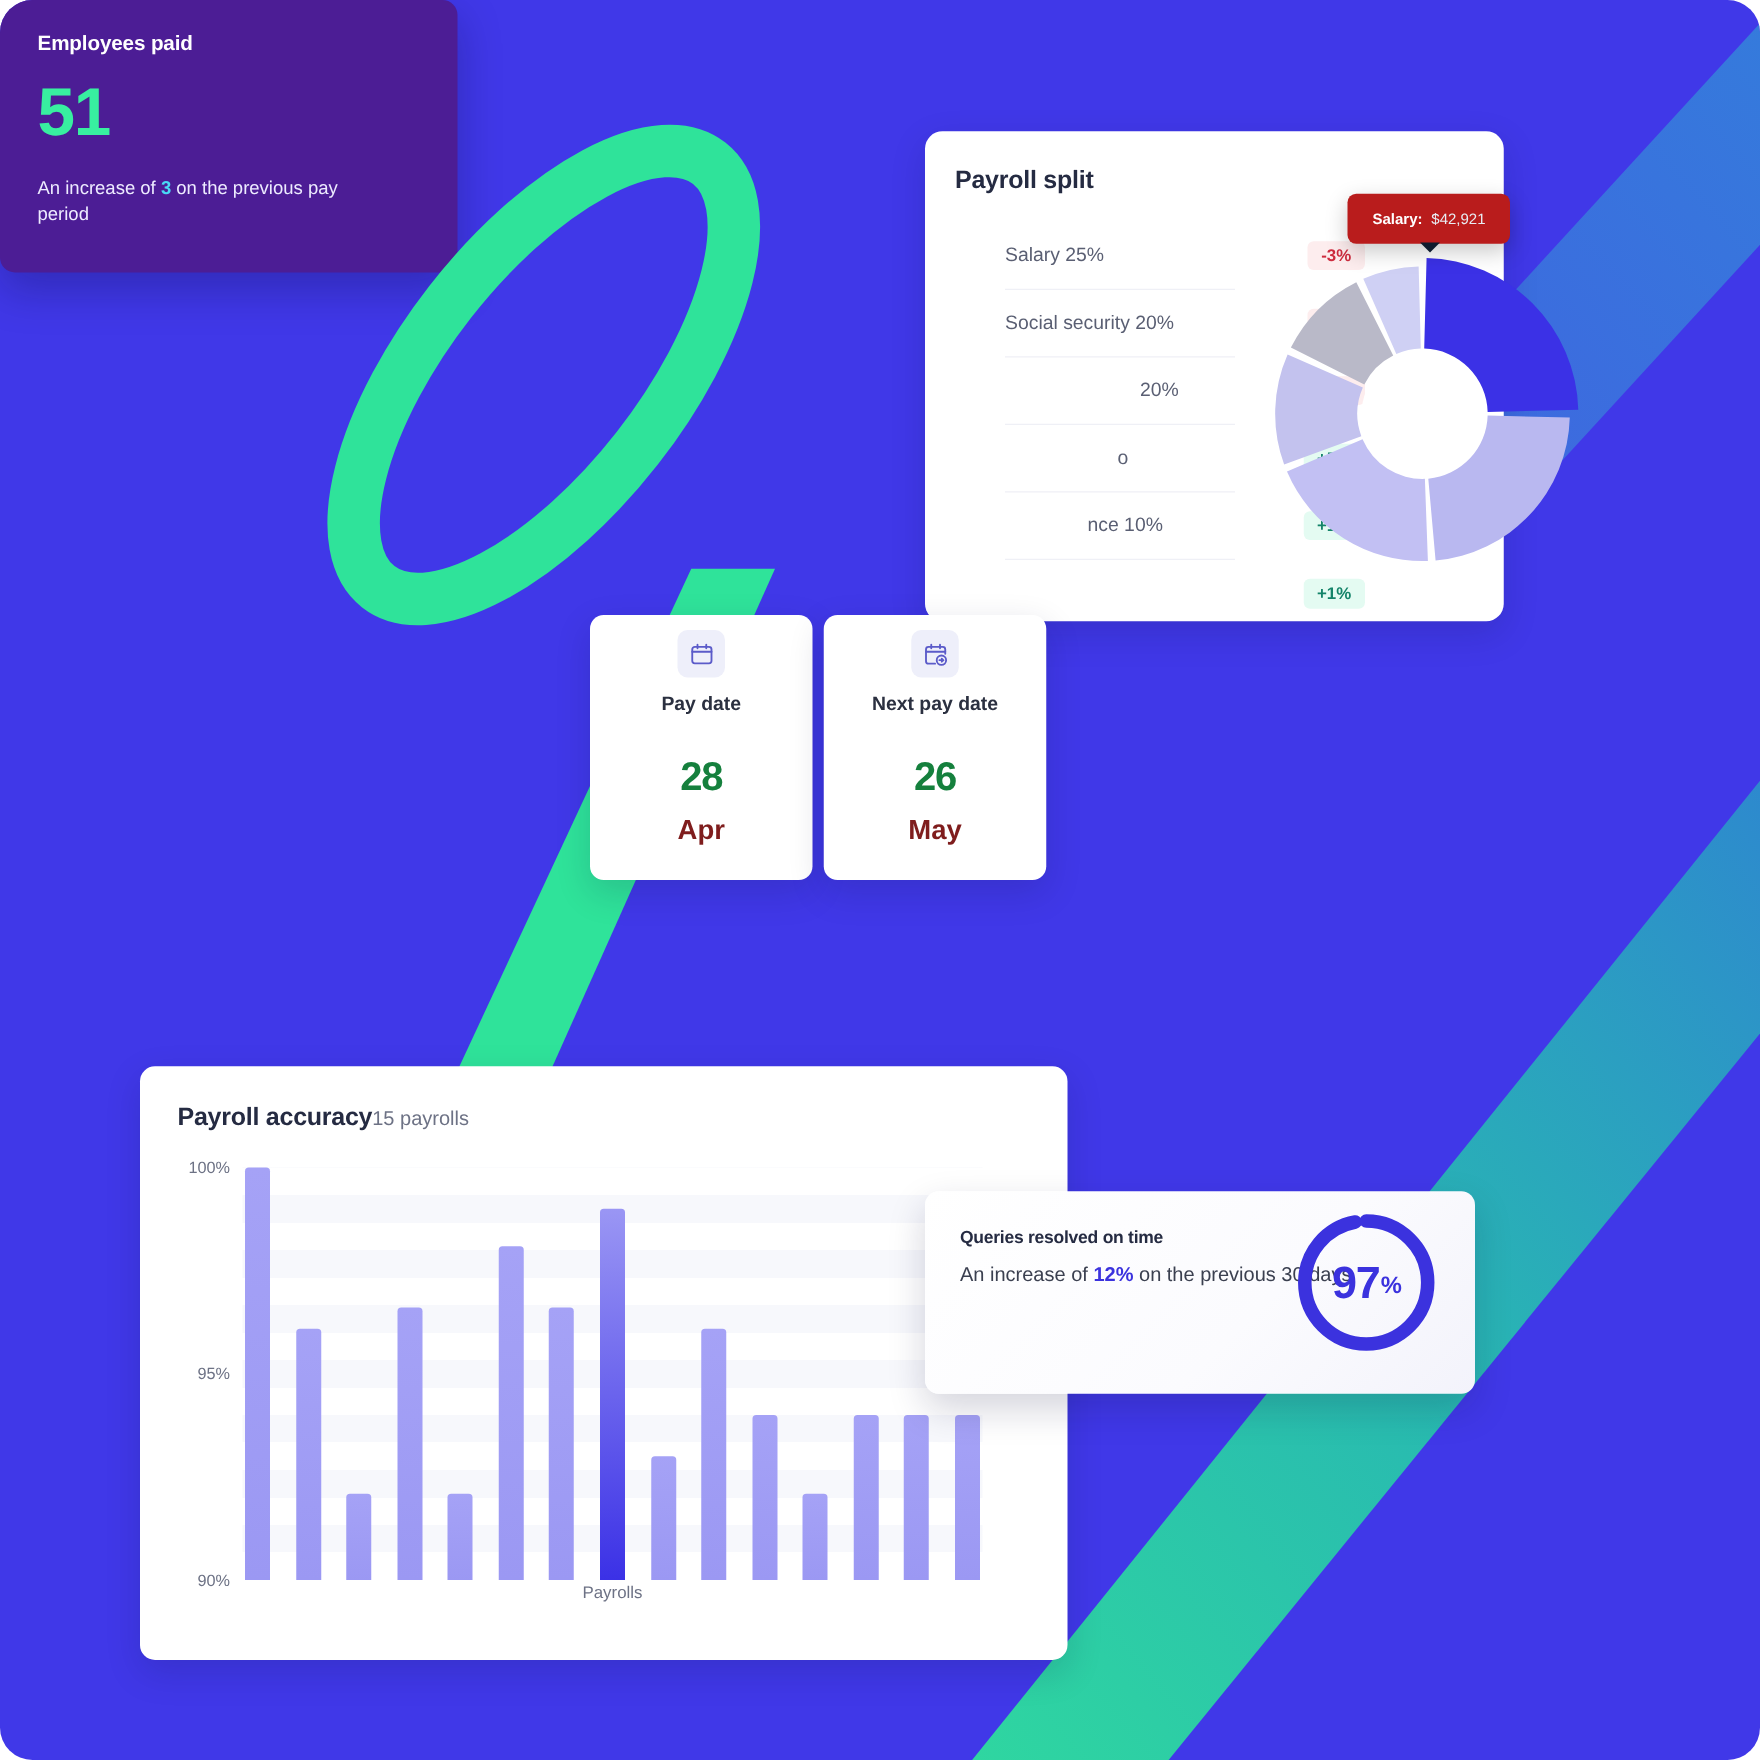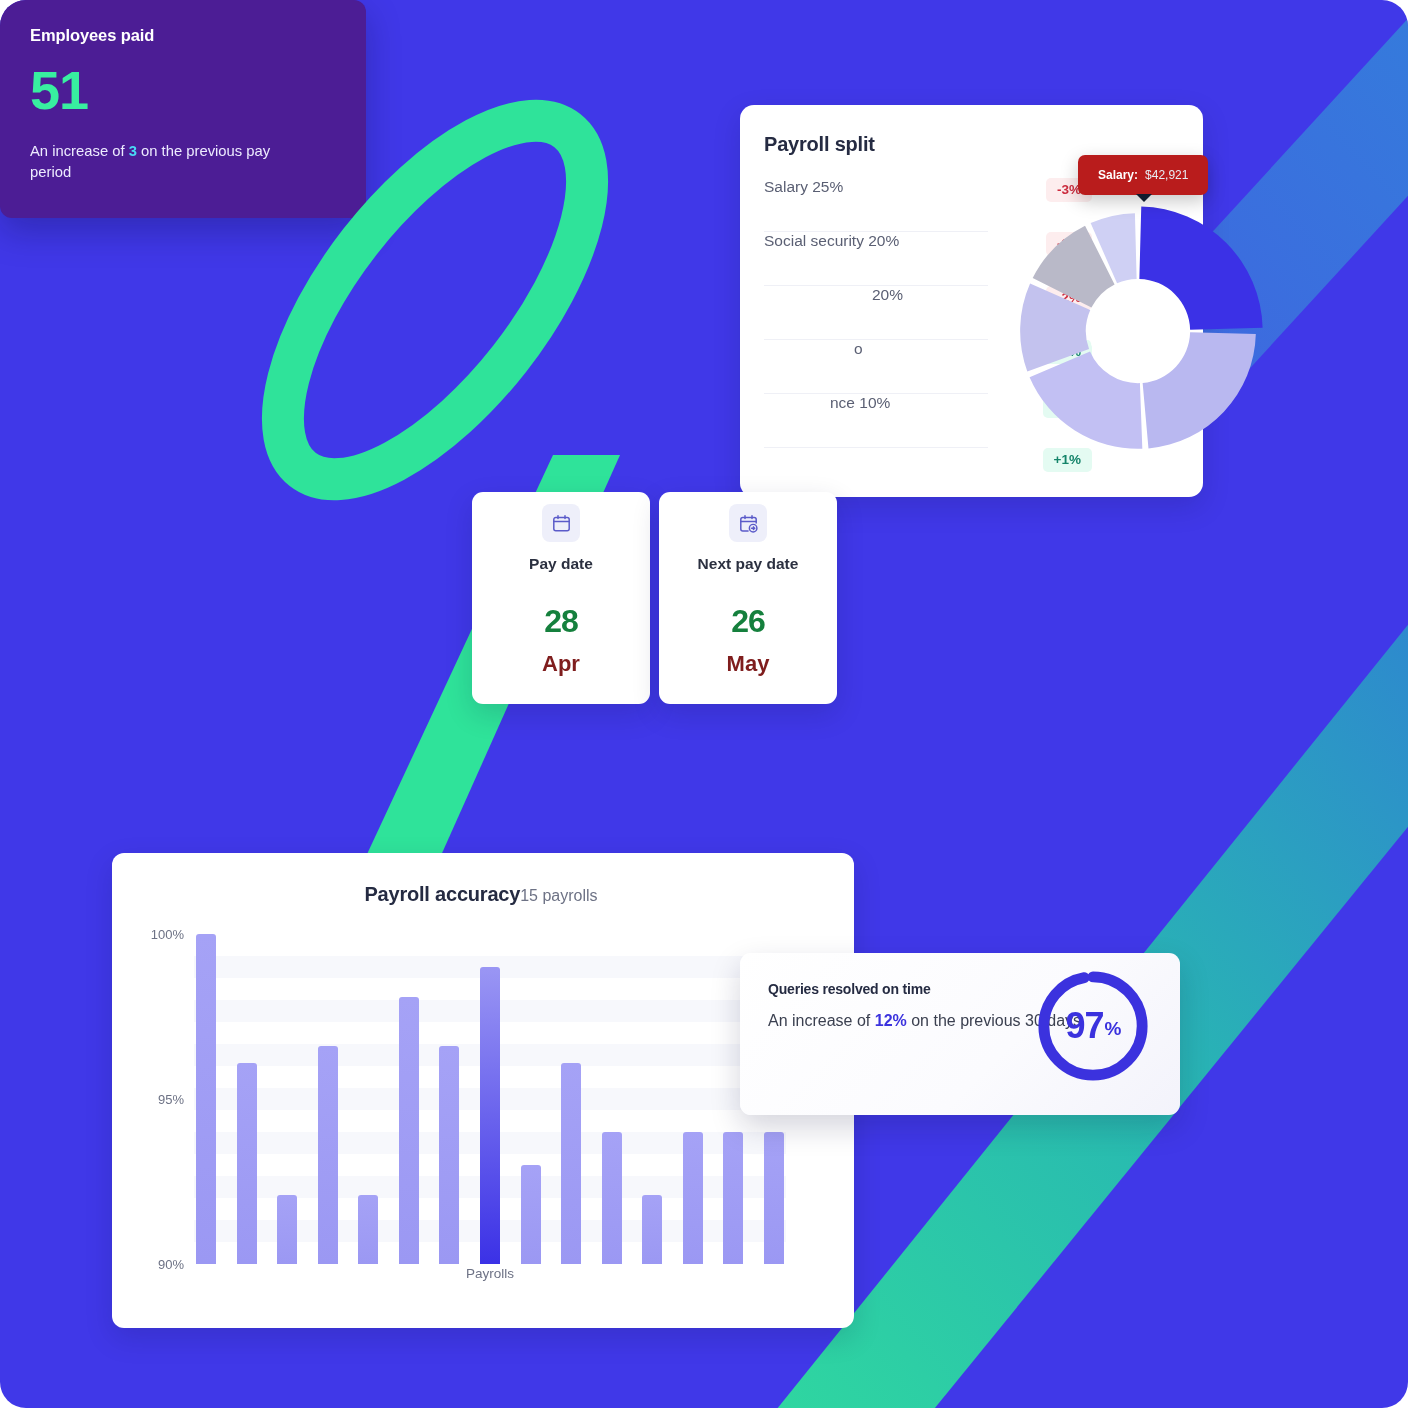--- a/index.html
+++ b/index.html
@@ -39,8 +39,9 @@
   .split-row {
     position: relative;
     height: 54px;
-    display: flex; 
+    display: flex; align-items: center;
     border-bottom: 1px solid #EFF0F6;
+    margin-left: 40px;
   }
   .split-row:last-child { border-bottom: none; }
   .split-label {

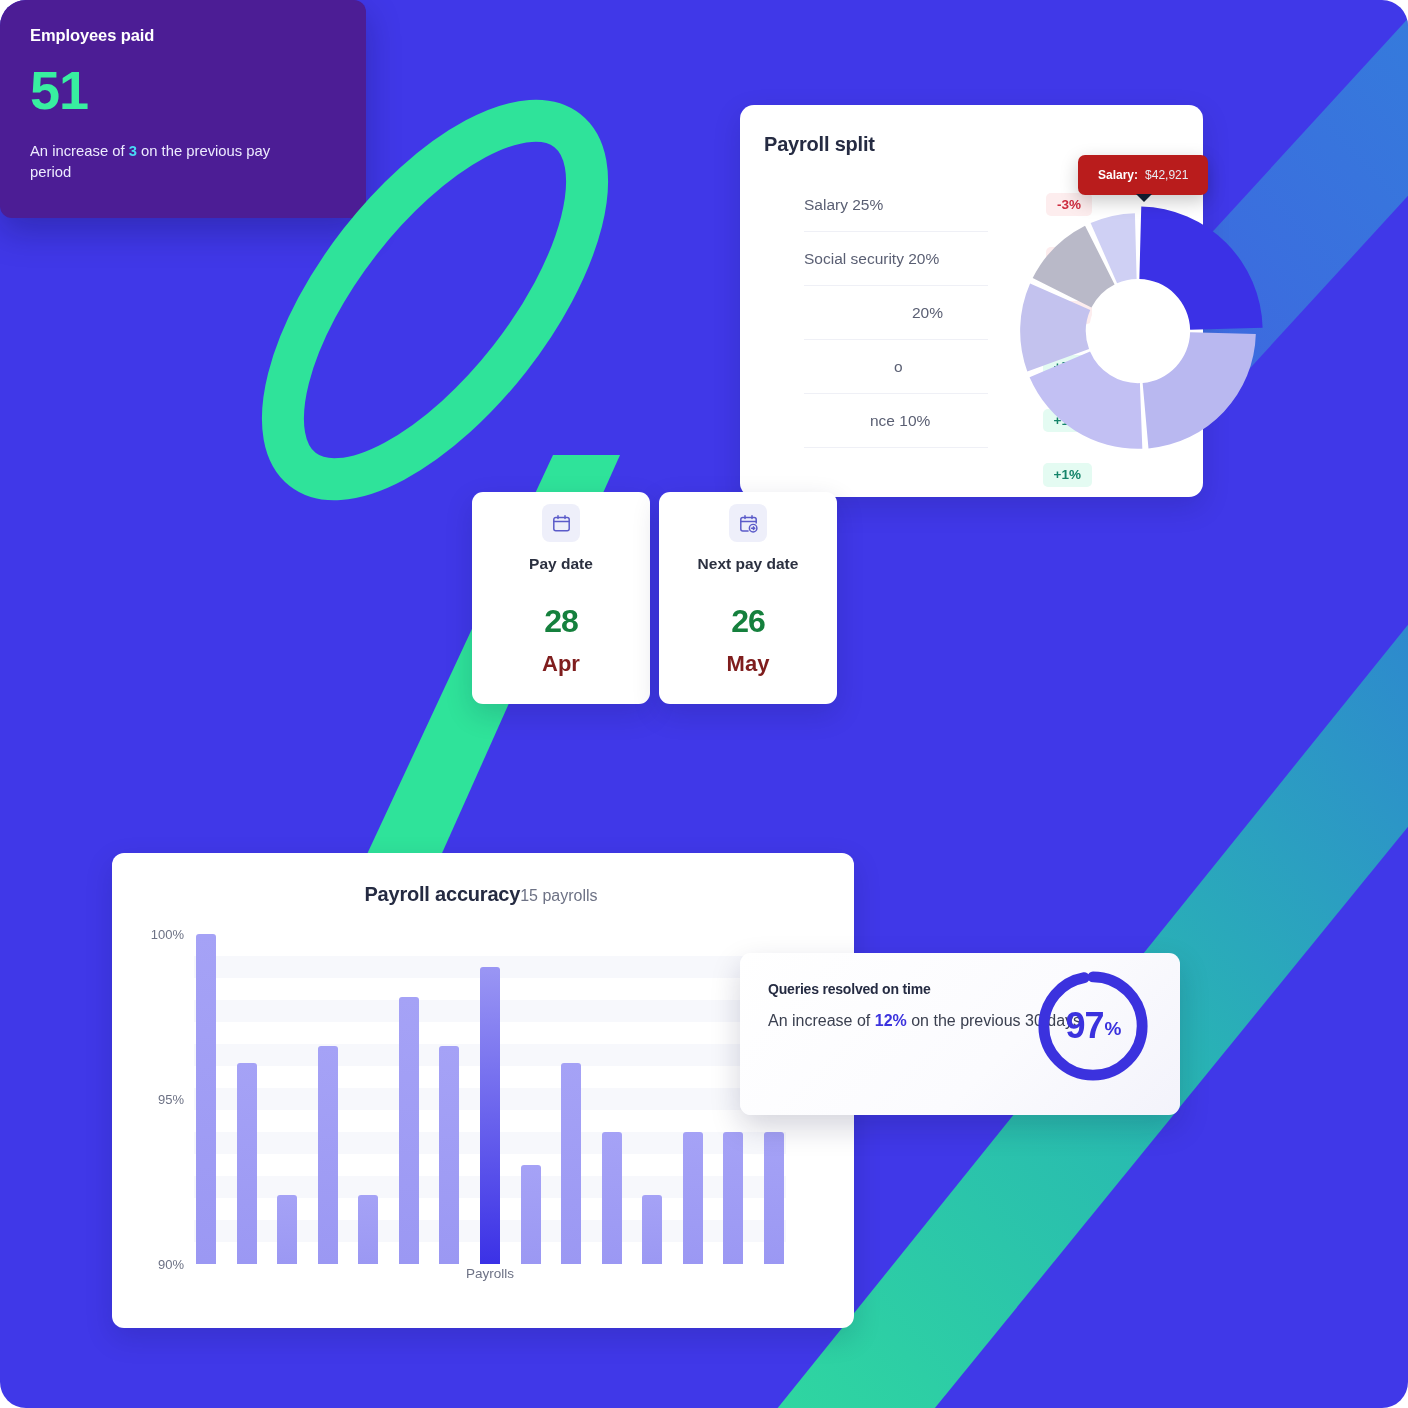--- a/index.html
+++ b/index.html
@@ -130,7 +130,7 @@
     border-radius: 12px;
   }
   #payroll-accuracy .pa-head {
-    display: flex; align-items: baseline; justify-content: center;
+    display: flex; align-items: baseline; justify-content: flex-start;
   }
   #payroll-accuracy .pa-title { font-size: 20px; font-weight: bold; color: #252B42; letter-spacing:-.2px;}
   #payroll-accuracy .pa-count { font-size: 16px; color: #6D7285; }

